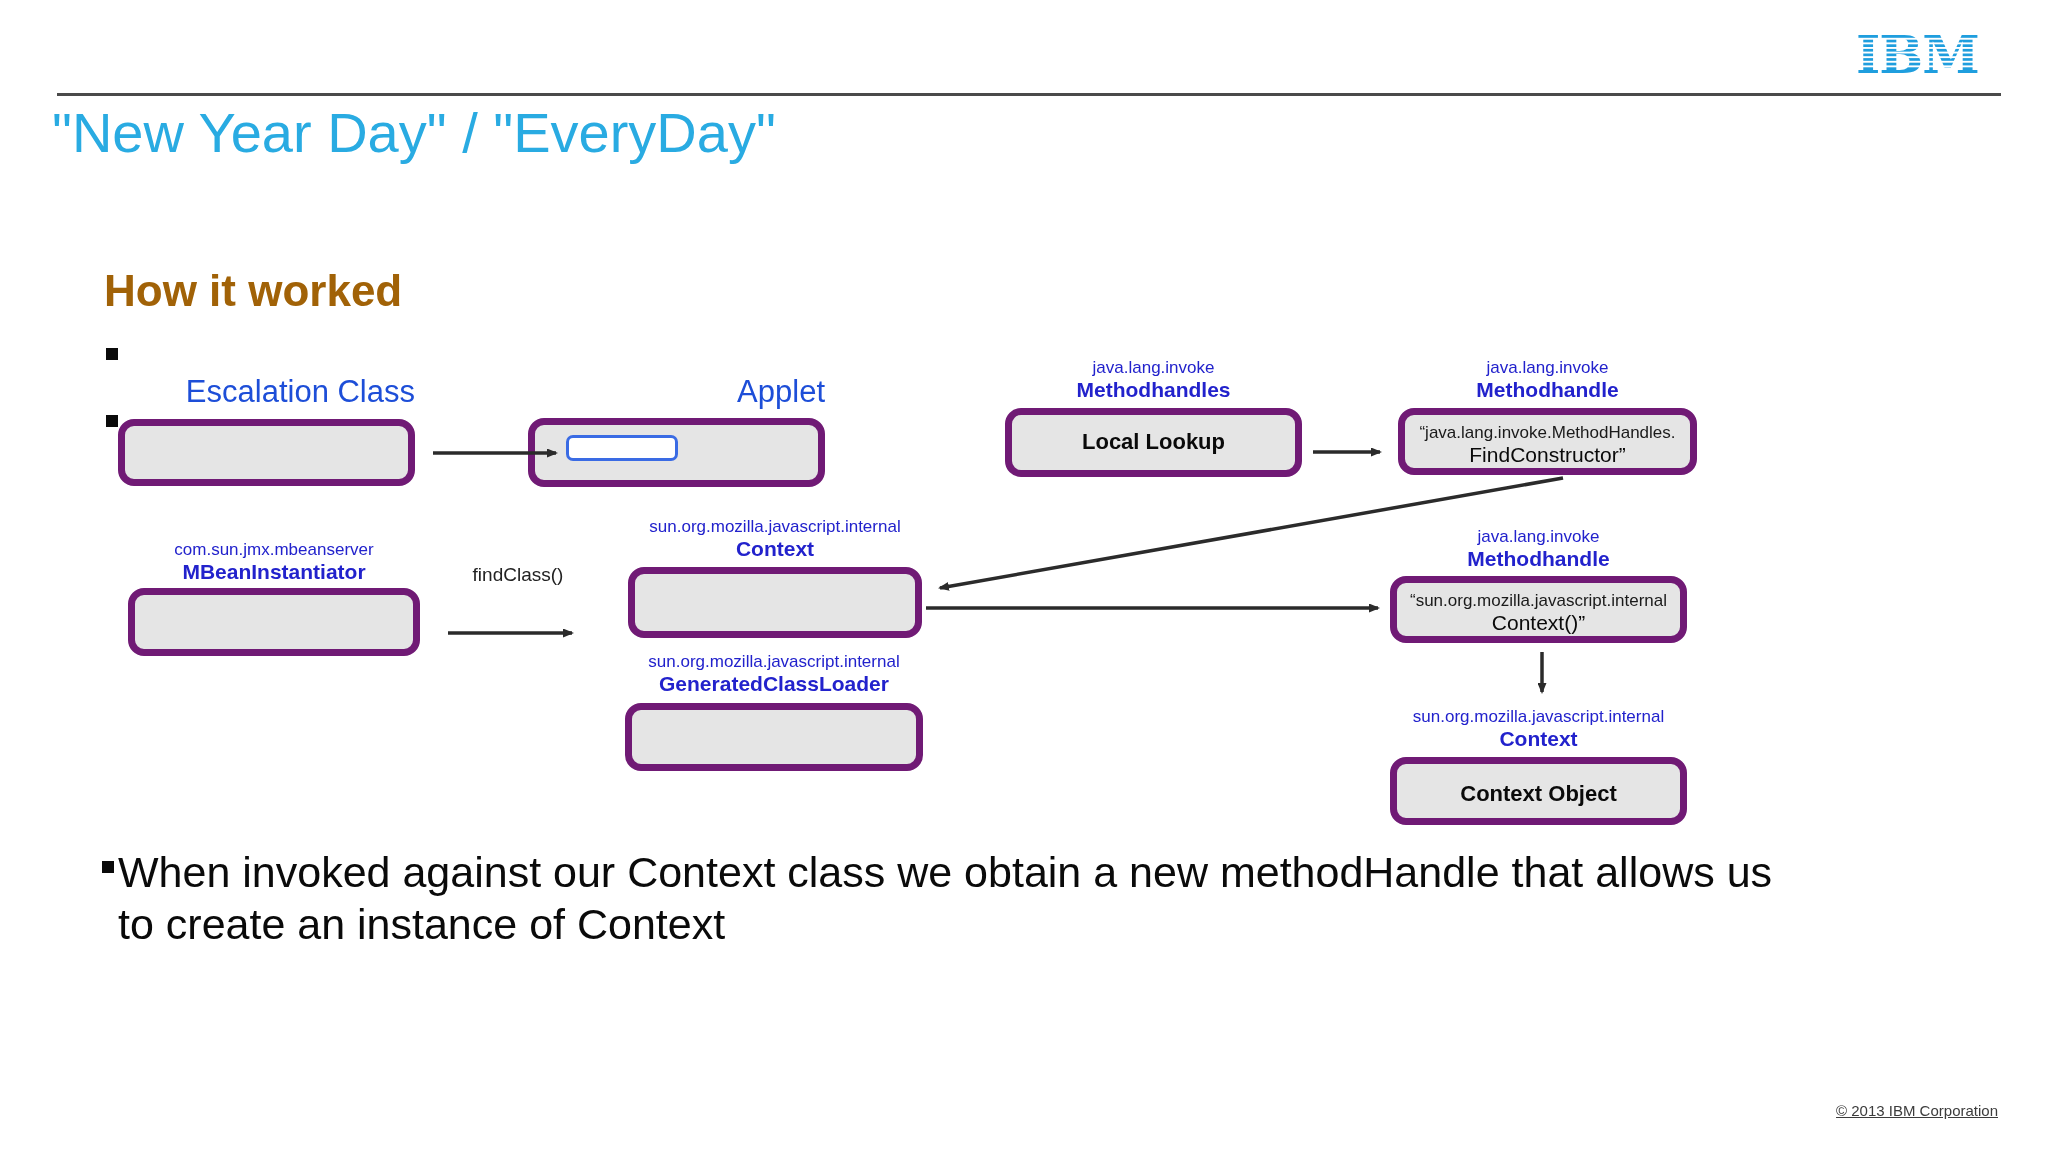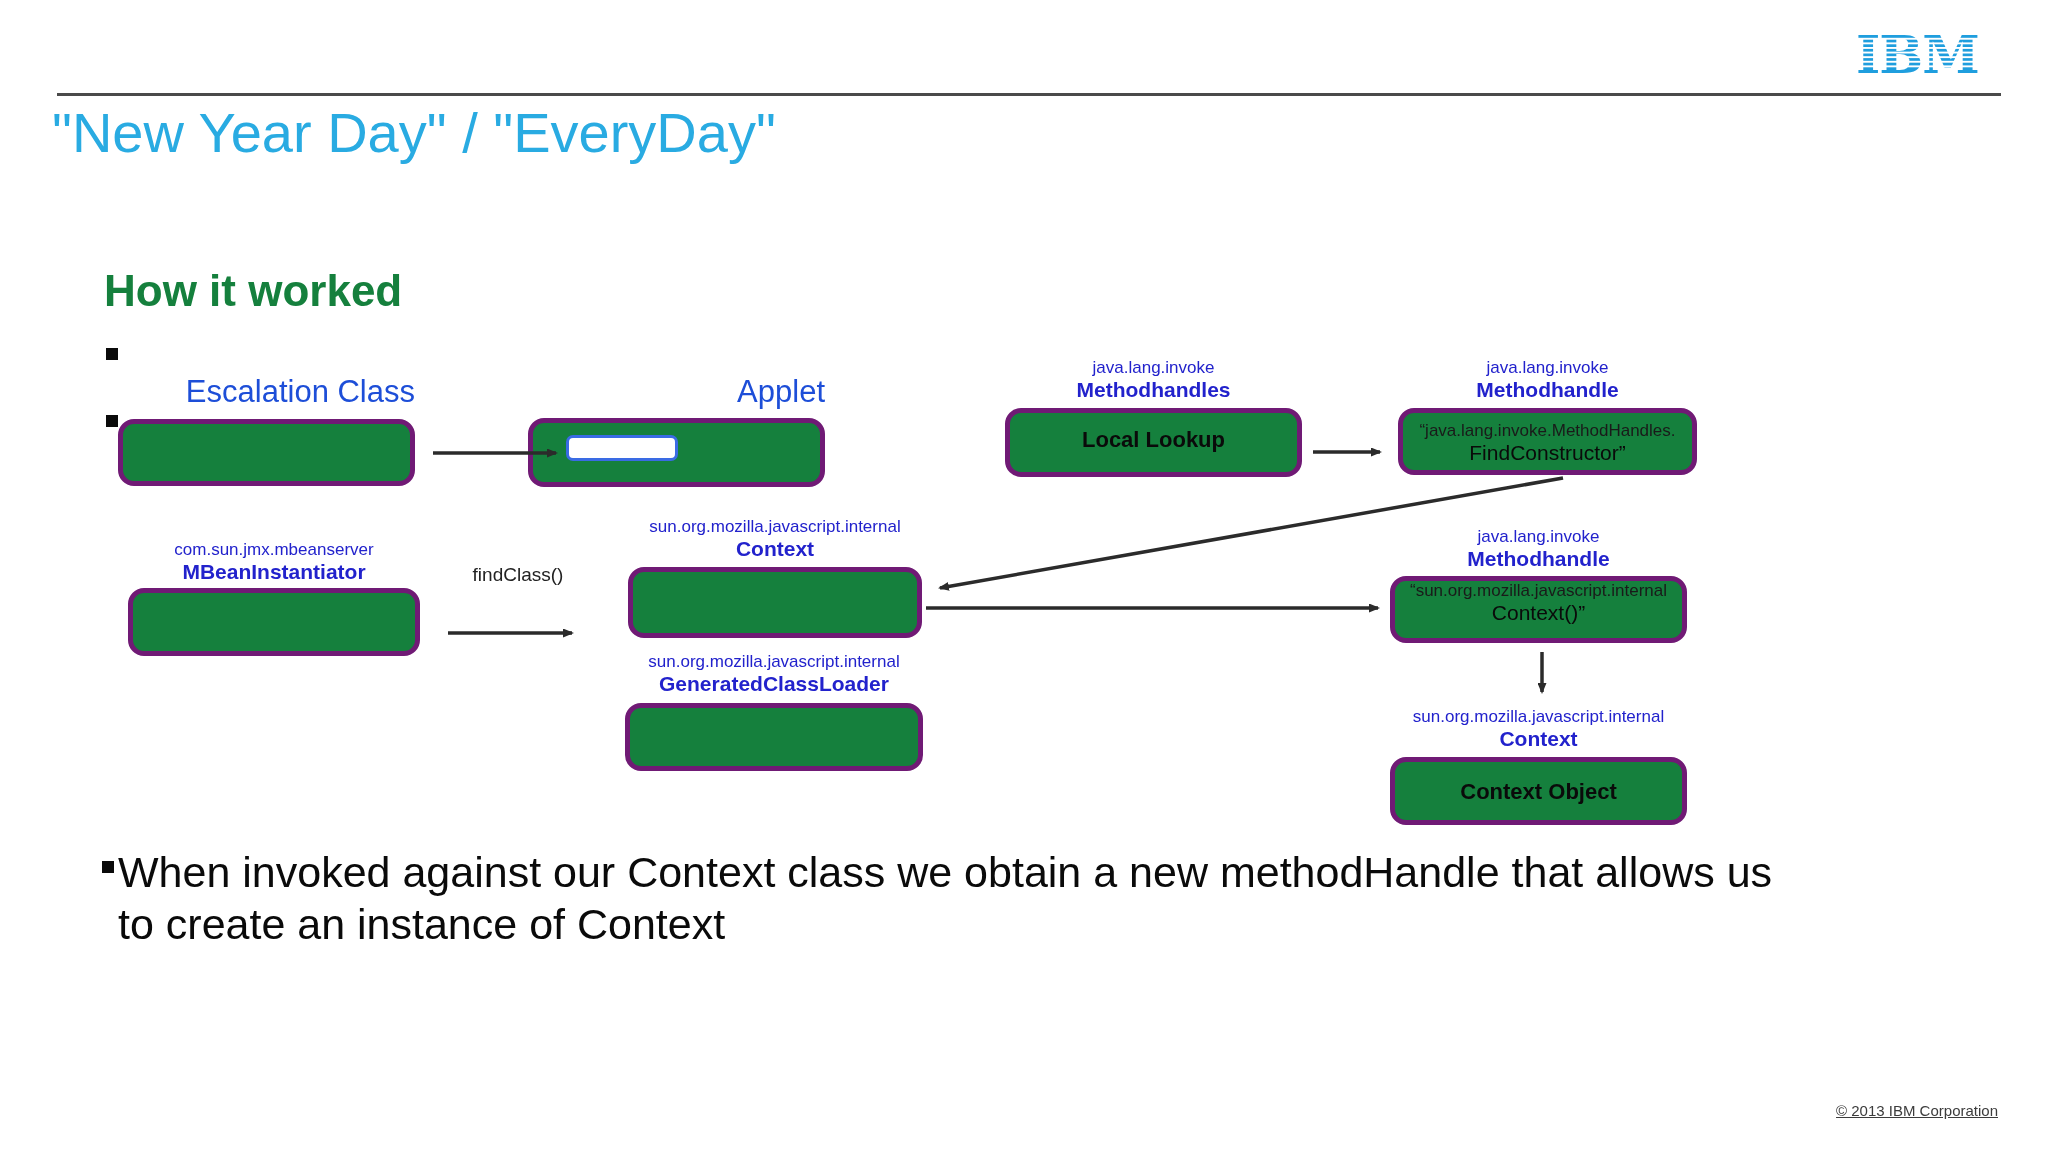--- a/index.html
+++ b/index.html
@@ -9,7 +9,7 @@
   
   .top-rule{left:57px;top:93px;width:1944px;height:3px;background:#4a4a4a;}
   .slide-title{left:52px;top:100px;font-size:56px;letter-spacing:0px;color:#29ABE2;white-space:nowrap;}
-  .section-heading{left:104px;top:266px;font-size:44px;font-weight:bold;color:#15803d;white-space:nowrap;text-align:right;}
+  .section-heading{left:104px;top:266px;font-size:44px;font-weight:bold;color:#a16207;white-space:nowrap;text-align:right;}
   .sq{width:12px;height:12px;background:#0a0a0a;}
   
   .node-heading{font-size:31px;color:#1d4ed8;text-align:right;white-space:nowrap;}

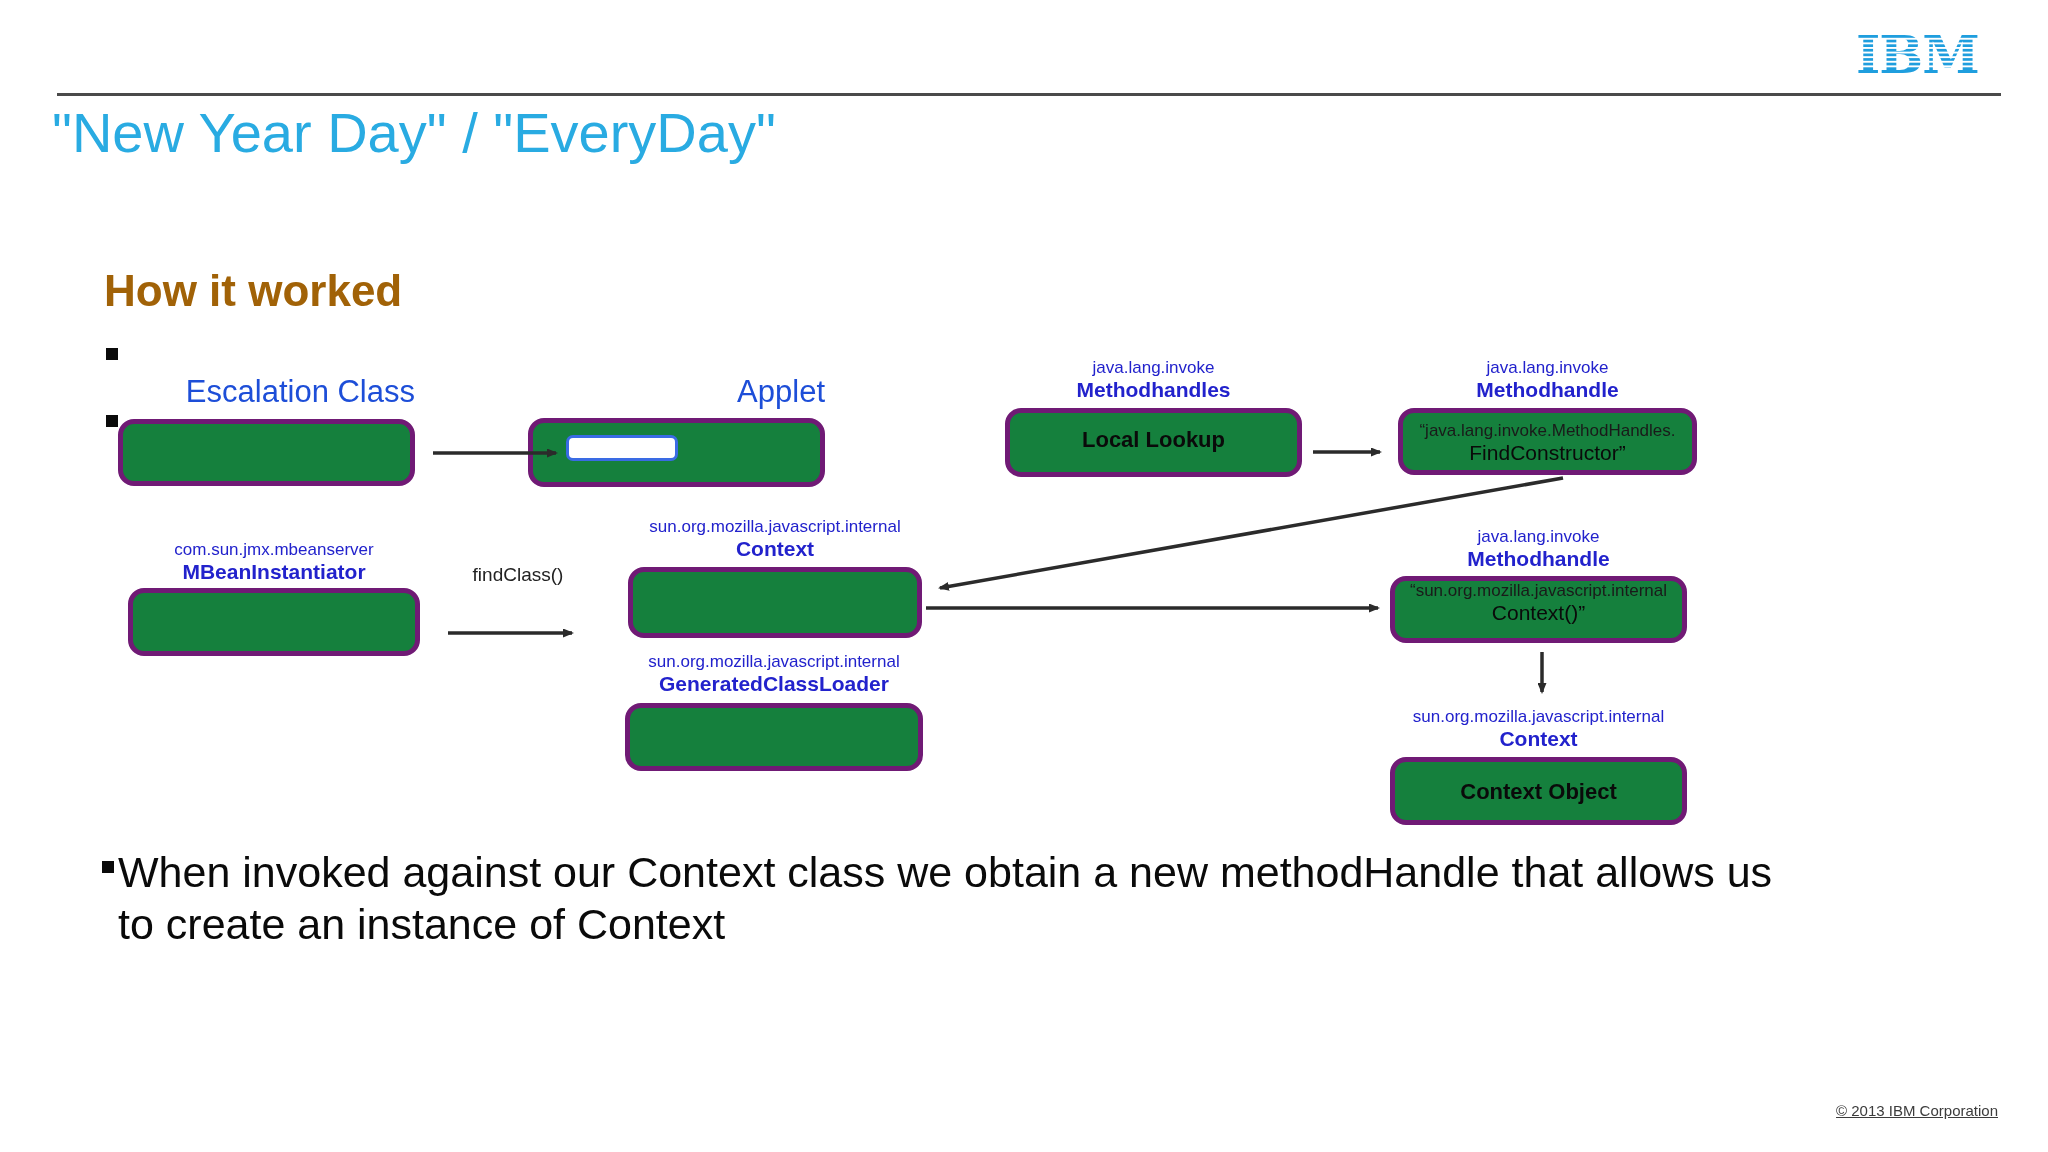--- a/index.html
+++ b/index.html
@@ -17,7 +17,7 @@
   .pkg{font-size:17px;line-height:20px;display:block;white-space:nowrap;}
   .cls{font-size:21px;line-height:23px;font-weight:bold;display:block;white-space:nowrap;}
   
-  .node-box{border:5px solid #701a75;border-radius:16px;background:#15803d;box-sizing:border-box;}
+  .node-box{border:7px solid #701a75;border-radius:16px;background:#e5e5e5;box-sizing:border-box;}
   .inner-rect{border:3px solid #3A6BE4;border-radius:7px;background:#fff;box-sizing:border-box;}
   .box-line1{font-size:17px;text-align:center;color:#1a1a1a;white-space:nowrap;}
   .box-line2{font-size:21px;font-weight:normal;text-align:center;color:#0a0a0a;white-space:nowrap;}

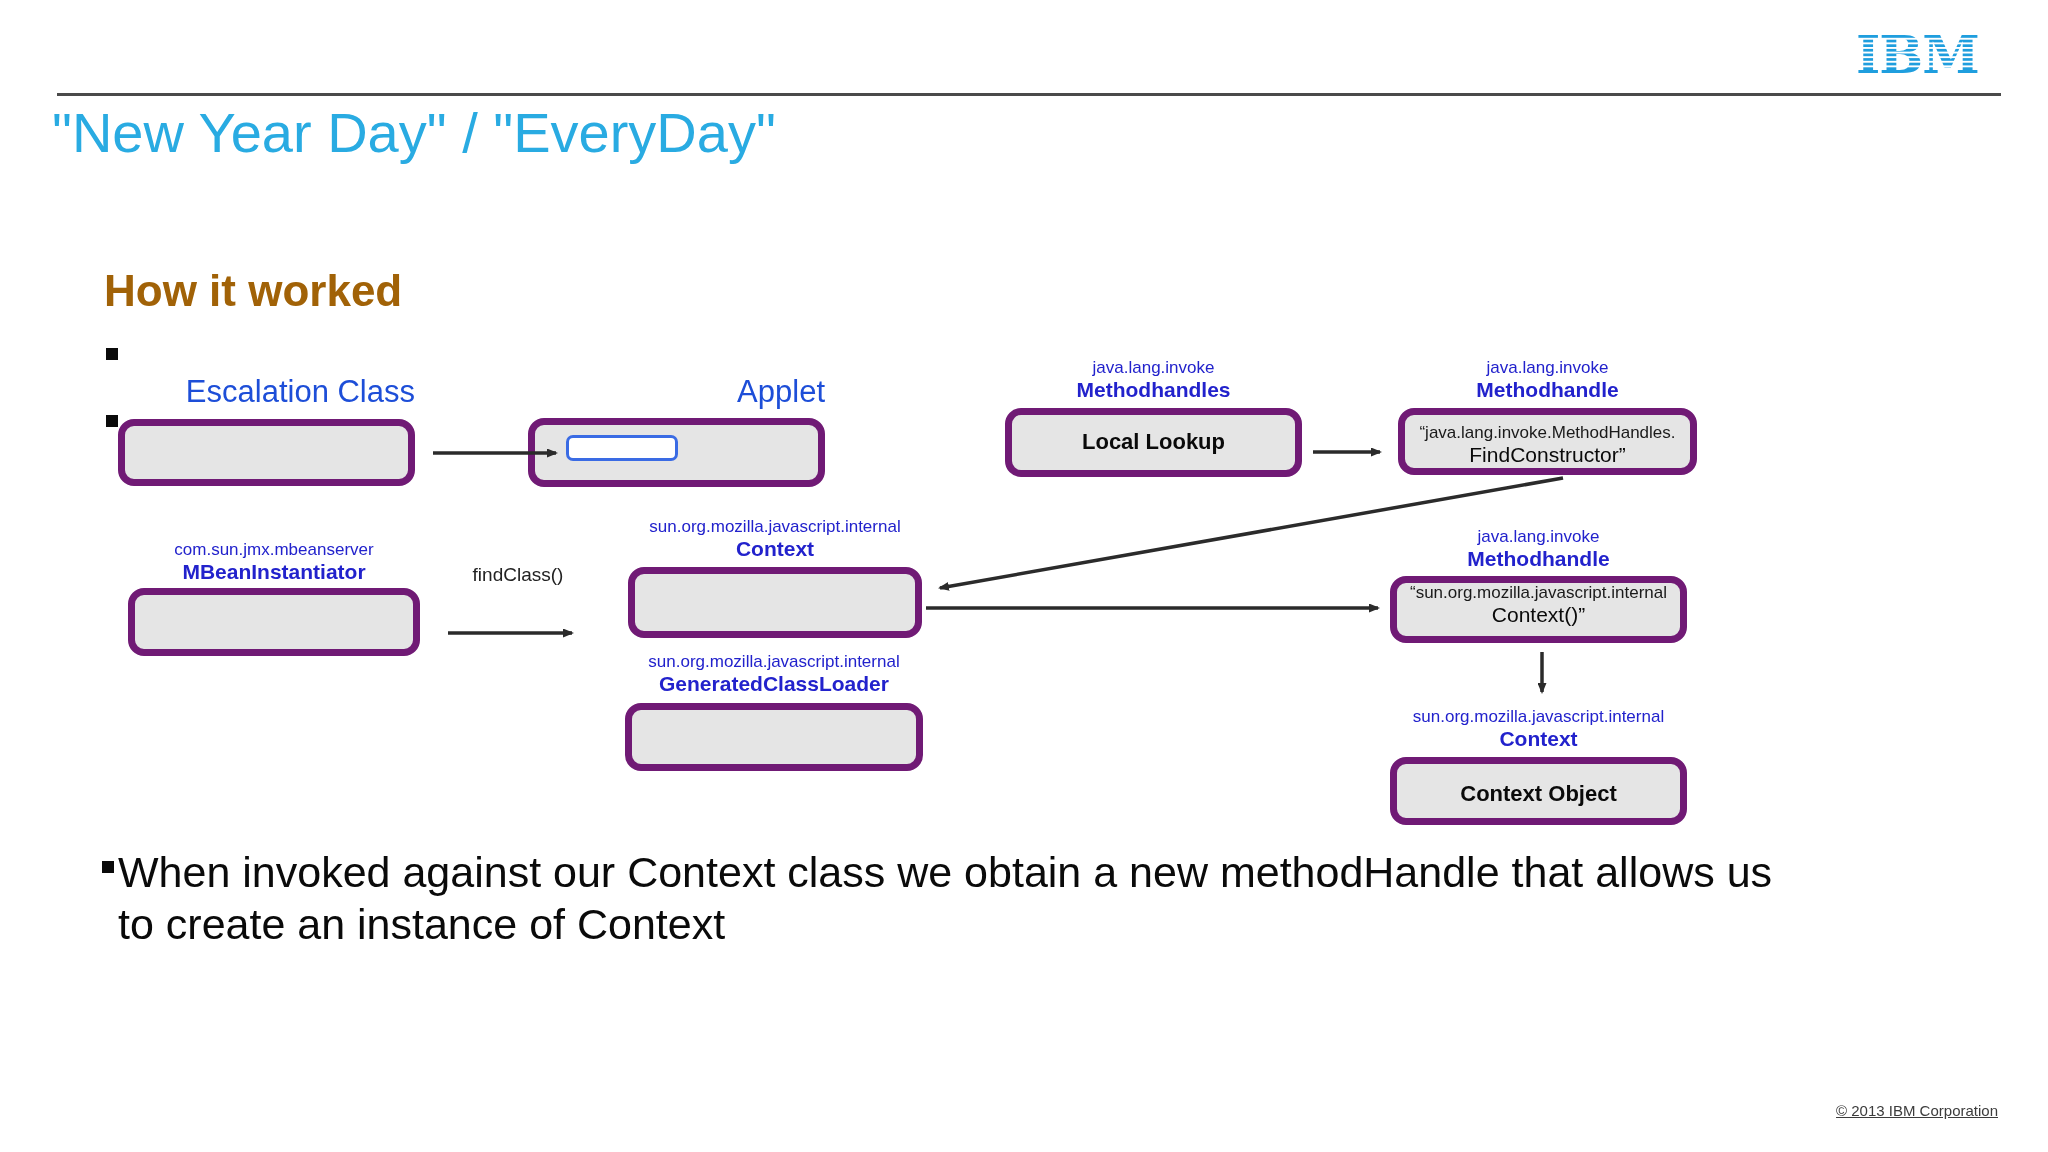--- a/index.html
+++ b/index.html
@@ -103,7 +103,7 @@
 <div class="abs node-box" style="left:625px;top:703px;width:298px;height:68px;"></div>
 
 <div class="abs node-box" style="left:1390px;top:576px;width:297px;height:67px;">
-  <div class="box-line1" style="">“sun.org.mozilla.javascript.internal</div>
+  <div class="box-line1" style="margin-top:8px;">“sun.org.mozilla.javascript.internal</div>
   <div class="box-line2">Context()”</div>
 </div>
 

